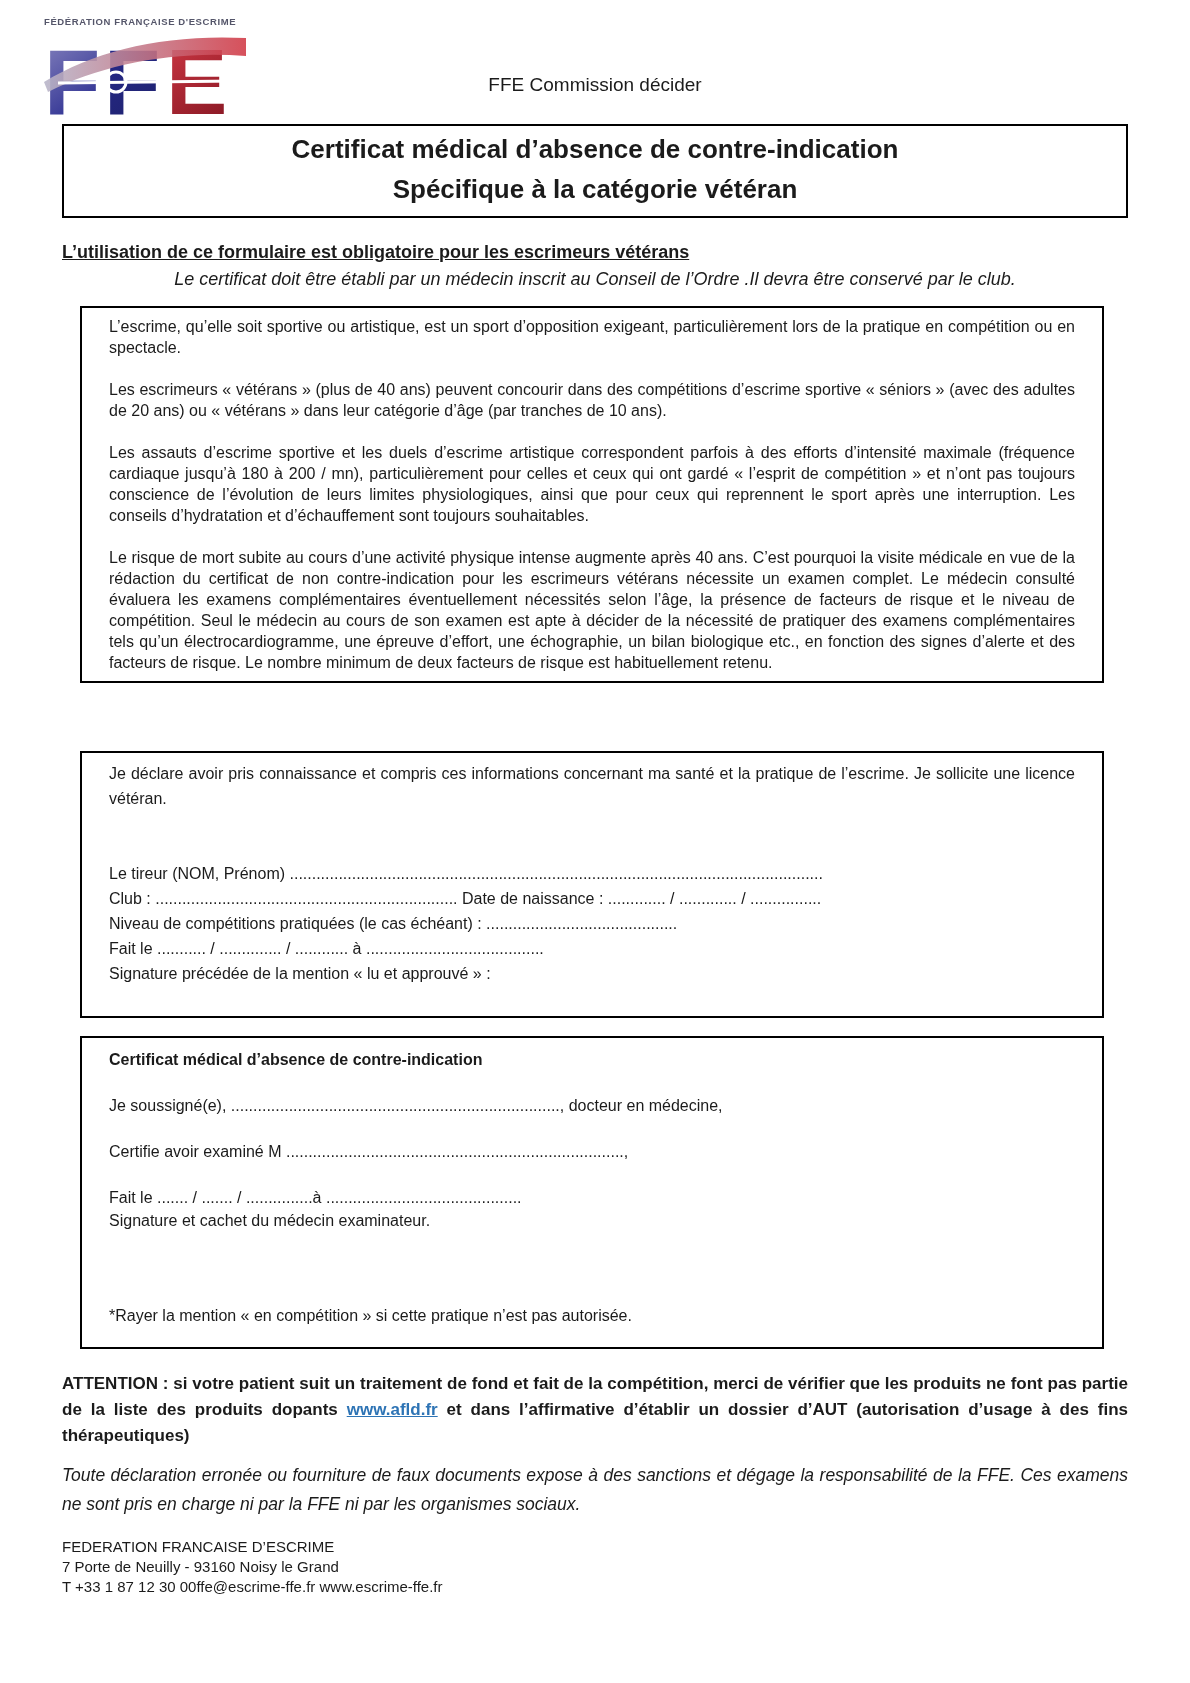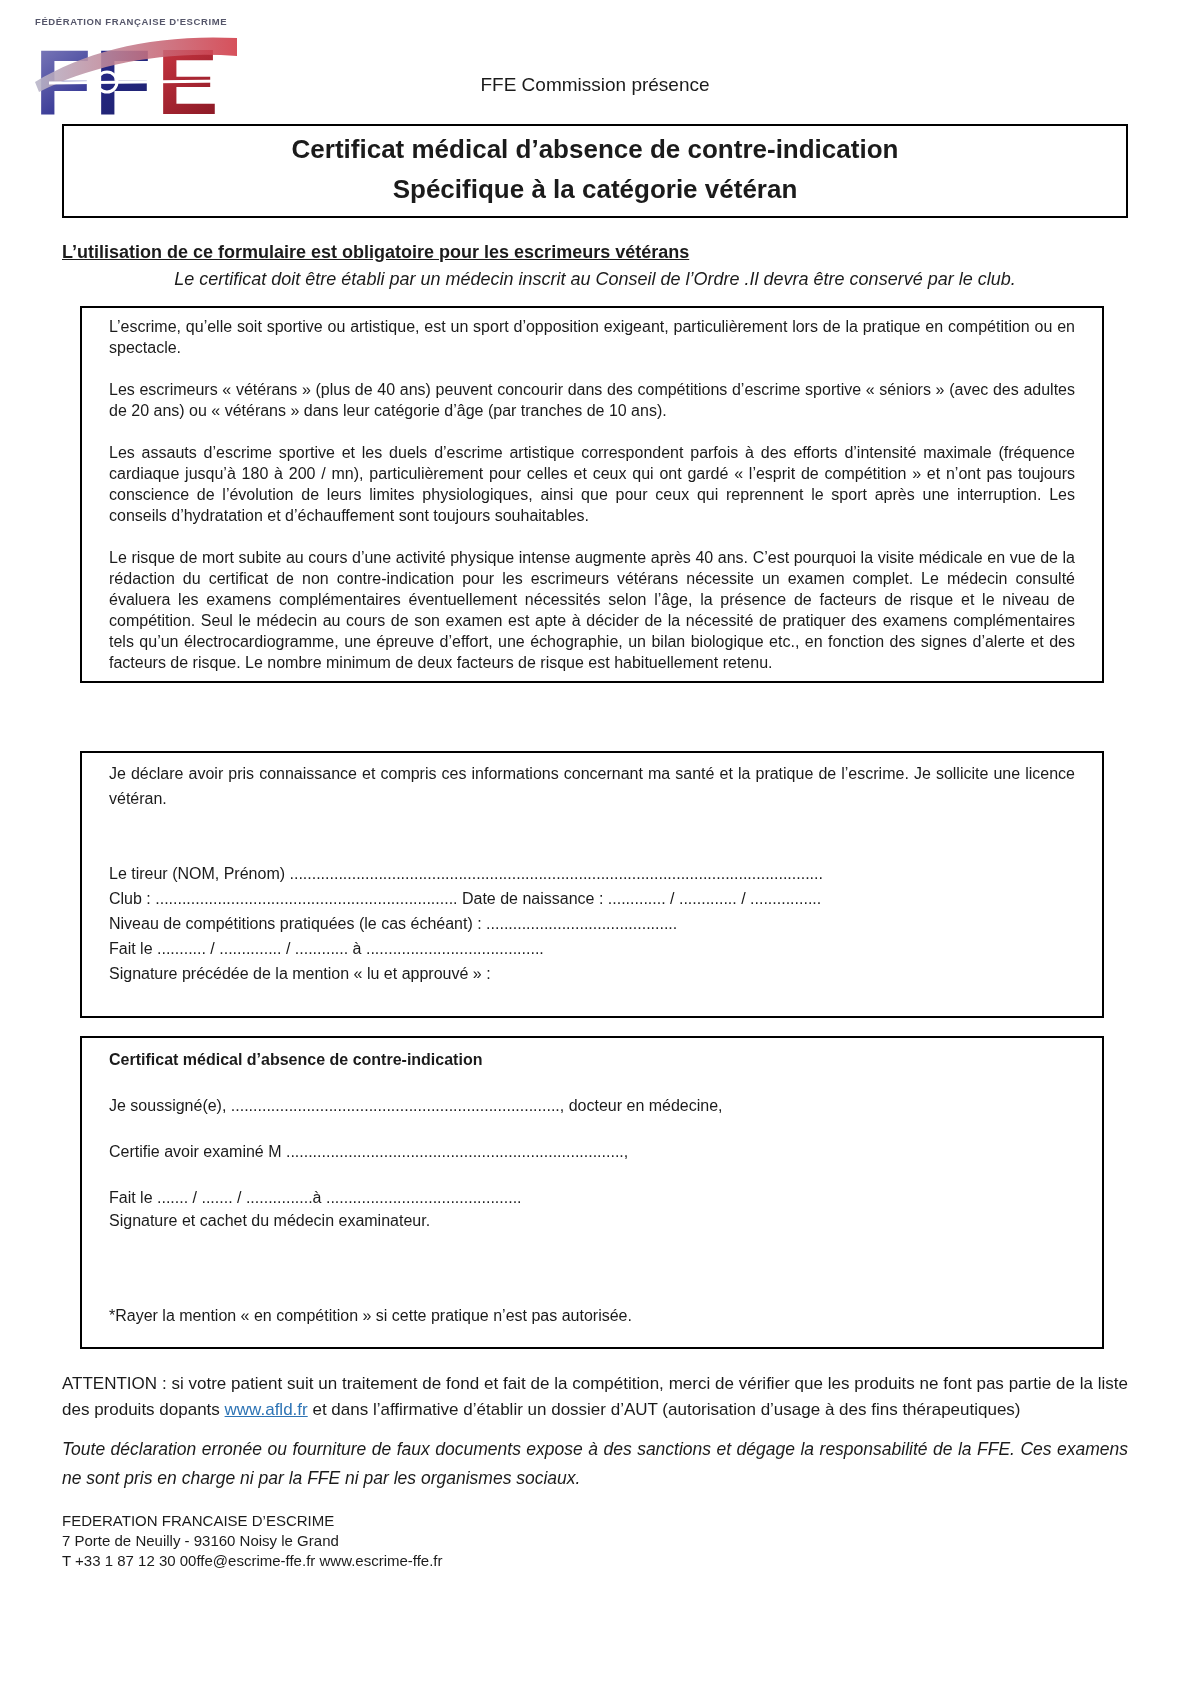--- a/index.html
+++ b/index.html
@@ -10,7 +10,7 @@
     padding:0 62px;overflow:hidden;
   }
   
-  .logo{position:absolute;left:35px;top:16px;width:202px;}
+  .logo{position:absolute;left:44px;top:16px;width:202px;}
   .logo-org{font-size:9.5px;font-weight:bold;letter-spacing:.6px;color:#55566a;text-align:left;margin-bottom:1px;white-space:nowrap;}
   .header-subtitle{text-align:center;padding-top:74px;font-size:19px;}
   

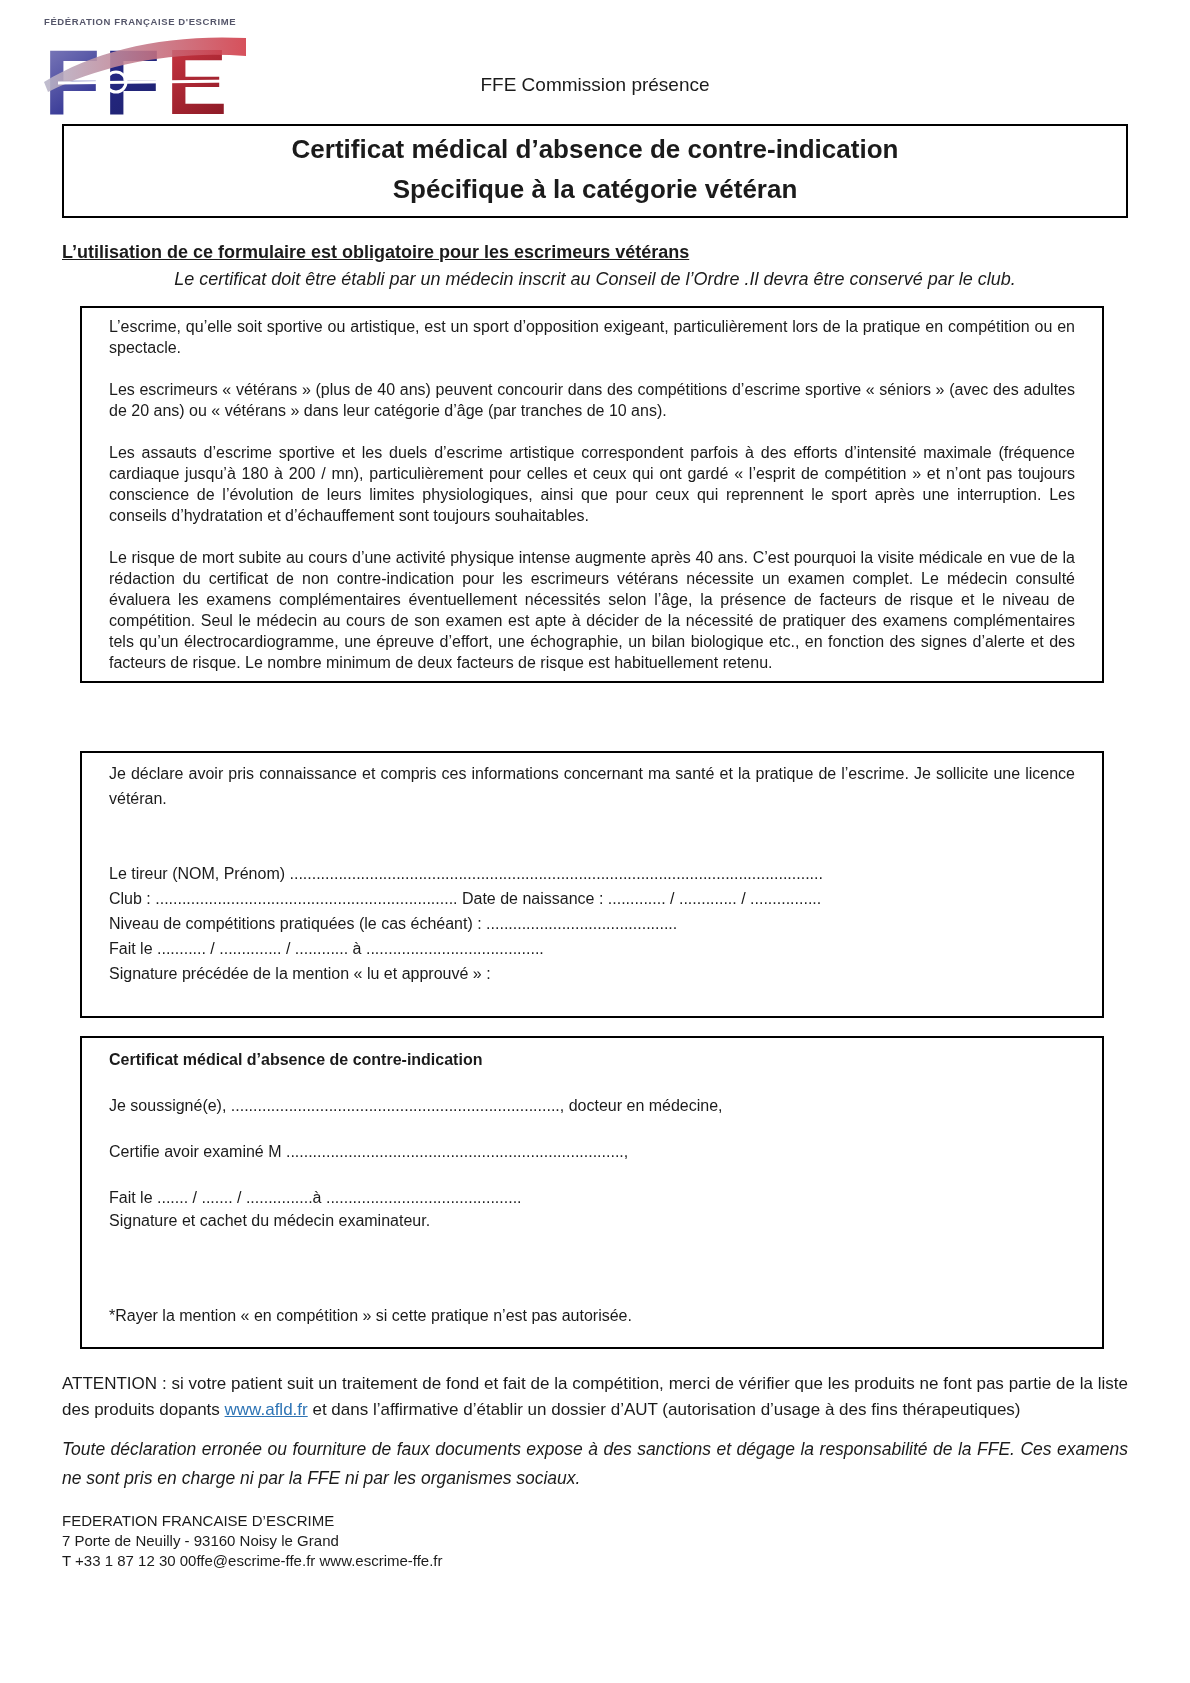--- a/index.html
+++ b/index.html
@@ -71,7 +71,7 @@
     </svg>
   </div>
 
-  <div class="header-subtitle">FFE Commission présence</div>
+  <div class="header-subtitle">FFE Commission décider</div>
 
   <div class="title-box">
     <div>Certificat médical d’absence de contre-indication</div>

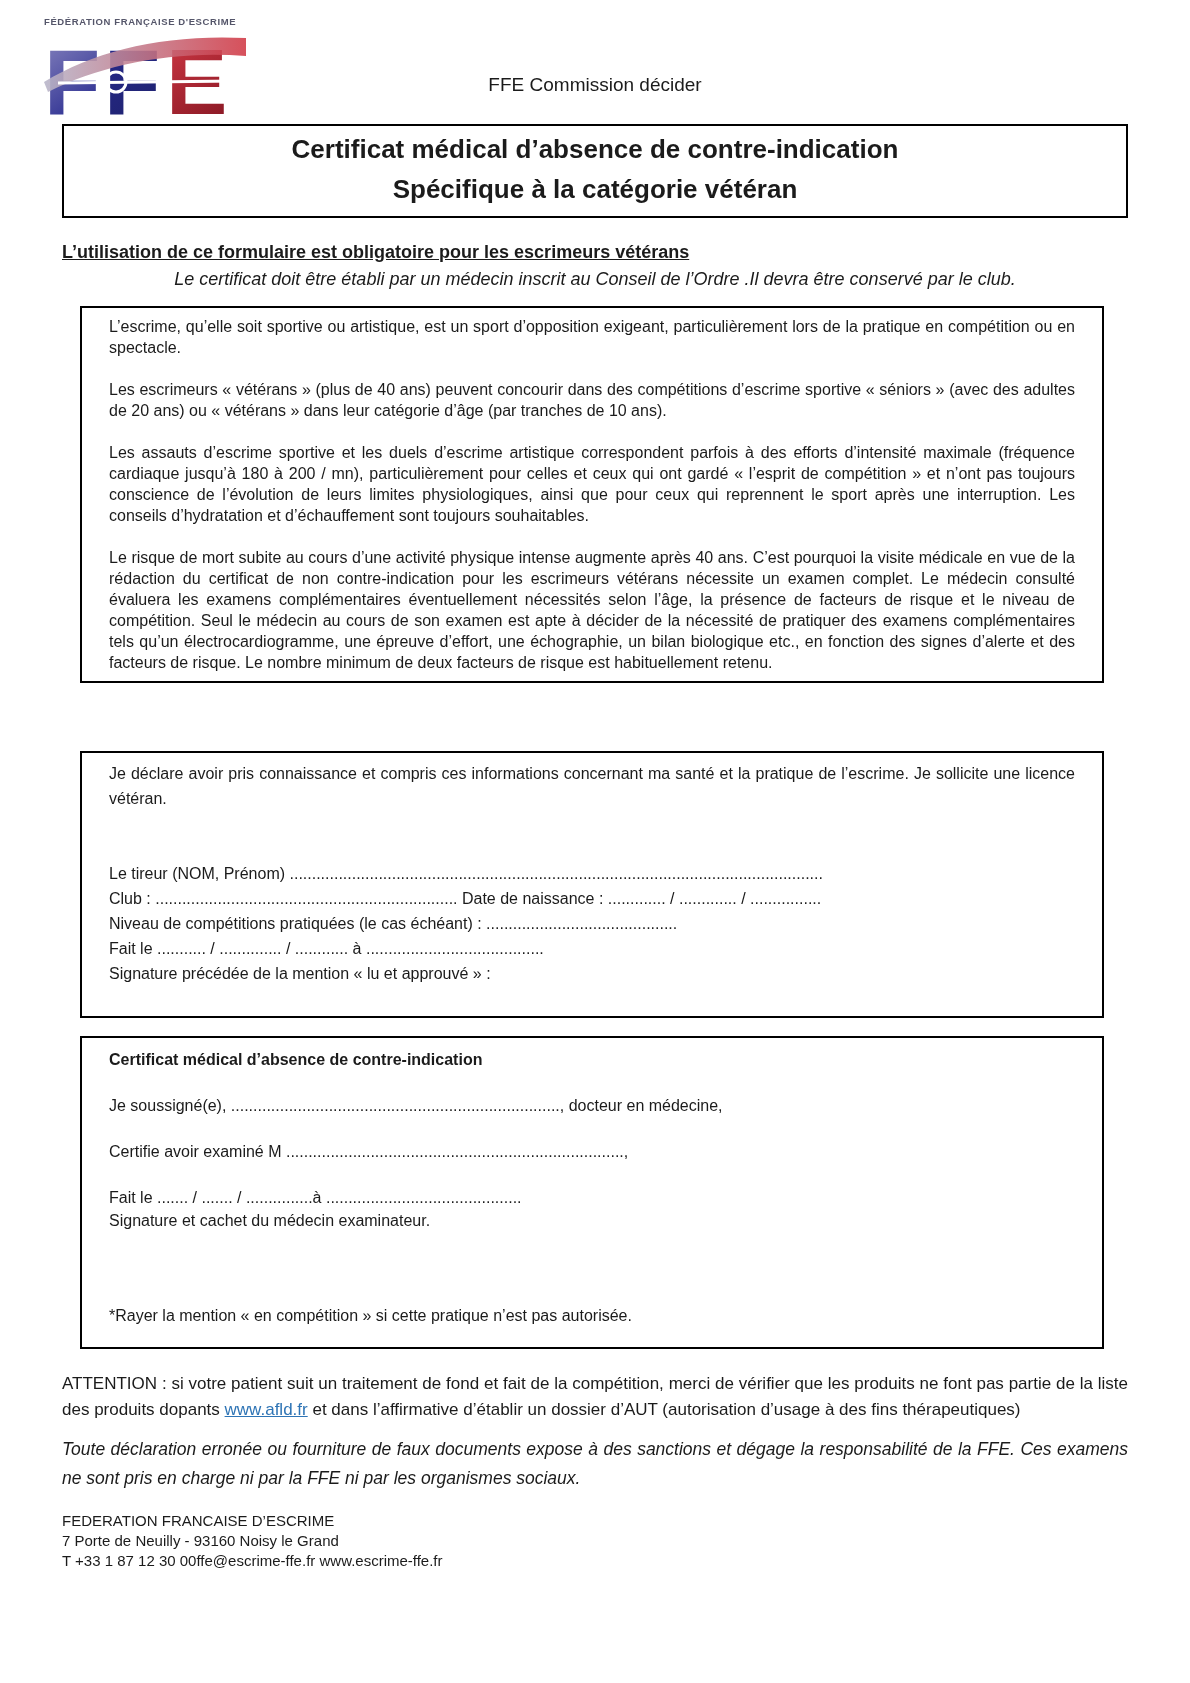--- a/index.html
+++ b/index.html
@@ -31,7 +31,7 @@
   .cert-sign{margin-bottom:72px;}
   .just{text-align:justify;}
   
-  .attention{margin:22px 0 12px 0;font-weight:normal;font-size:17px;line-height:26px;text-align:justify;}
+  .attention{margin:22px 0 12px 0;font-weight:bold;font-size:17px;line-height:26px;text-align:justify;}
   .afld-link{color:#2E74B5;text-decoration:underline;cursor:pointer;}
   .disclaimer{margin:2px 0 0 0;font-style:italic;font-size:17.5px;line-height:29px;text-align:justify;}
   .footer{margin-top:18px;font-size:15px;line-height:20px;}

